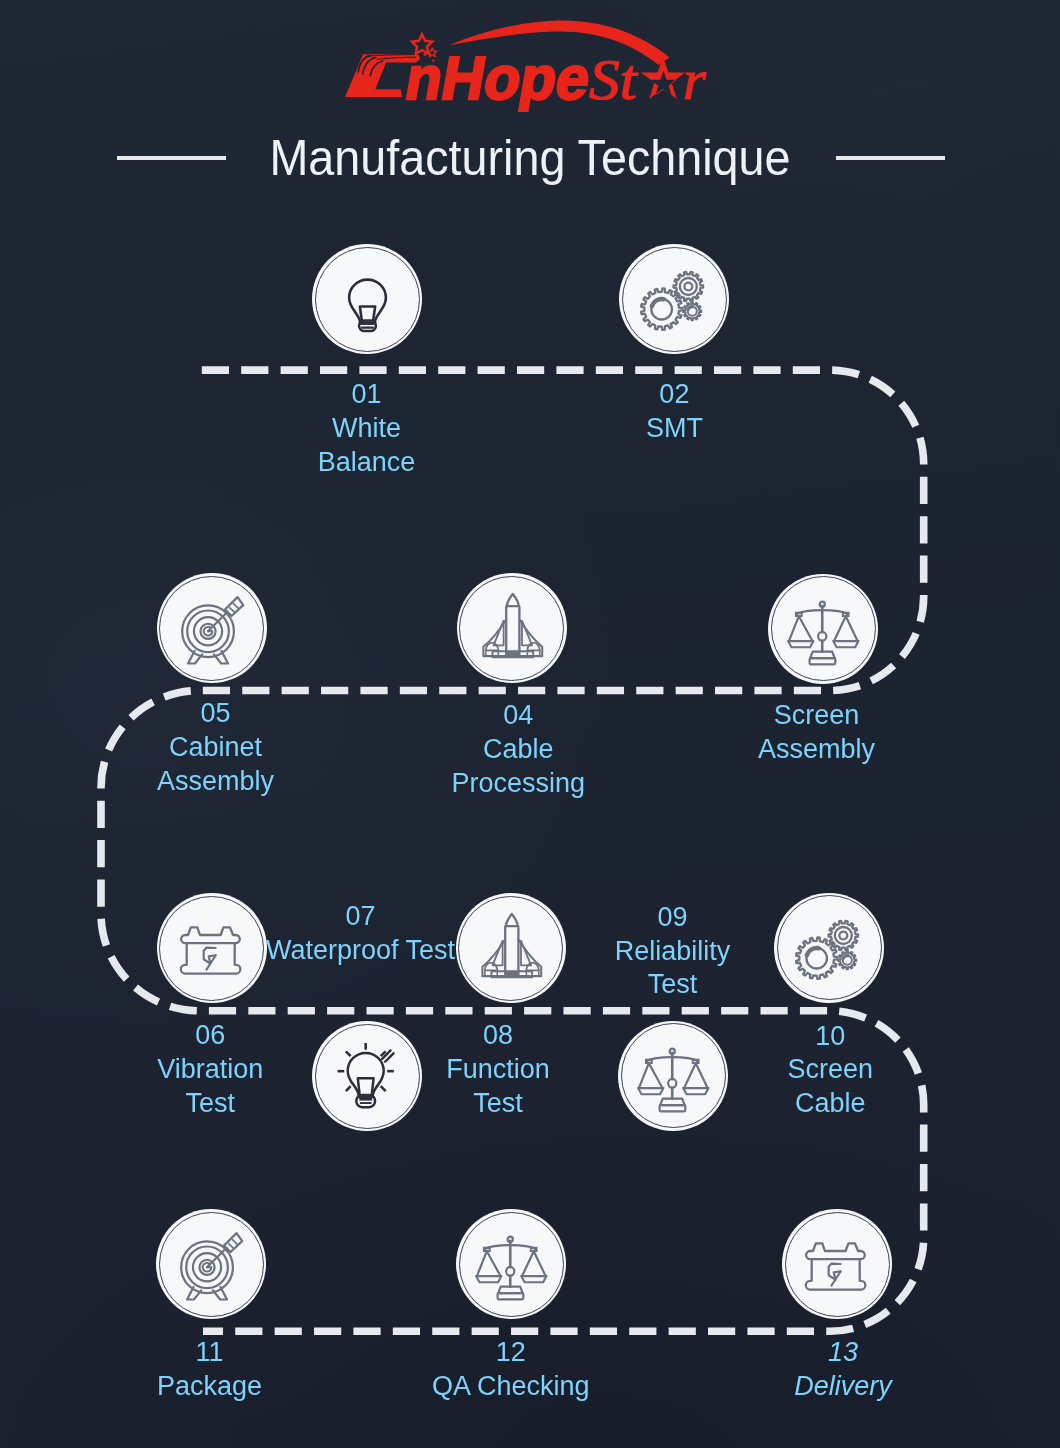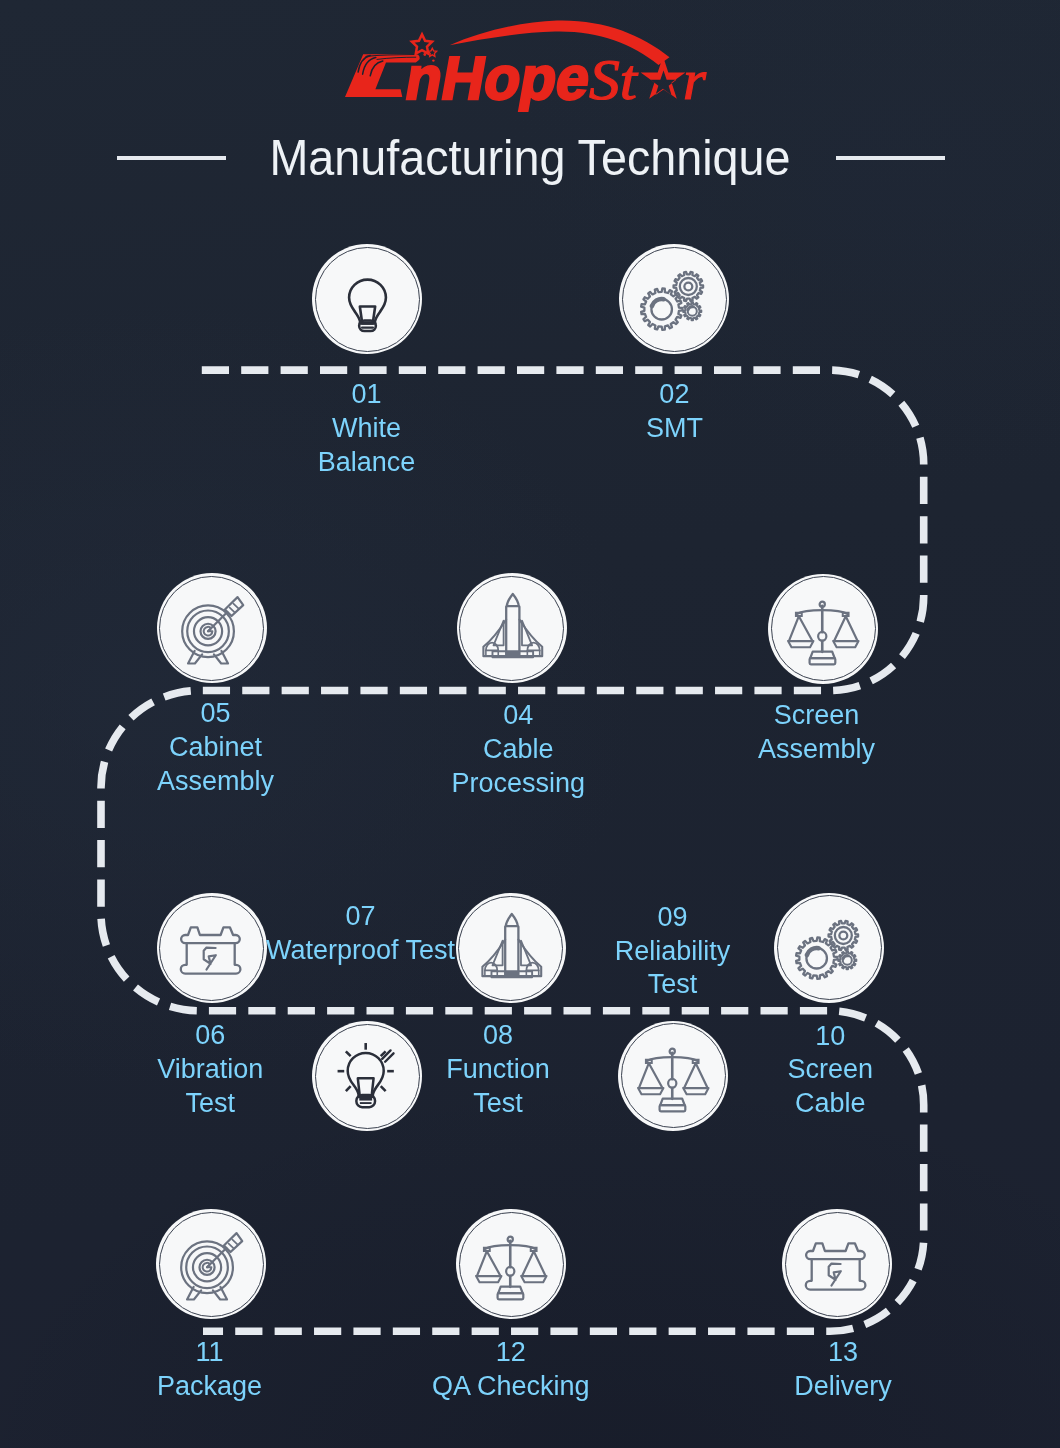--- a/index.html
+++ b/index.html
@@ -567,7 +567,7 @@
         </g>
       </svg>
     </div>
-    <div class="cap" style="left: 673px; top: 1335.7px; width: 340px;">
+    <div class="cap" style="left: 673px; top: 1335.7px; width: 340px; font-style: italic;">
       <div>13</div>
       <div>Delivery</div>
     </div>

